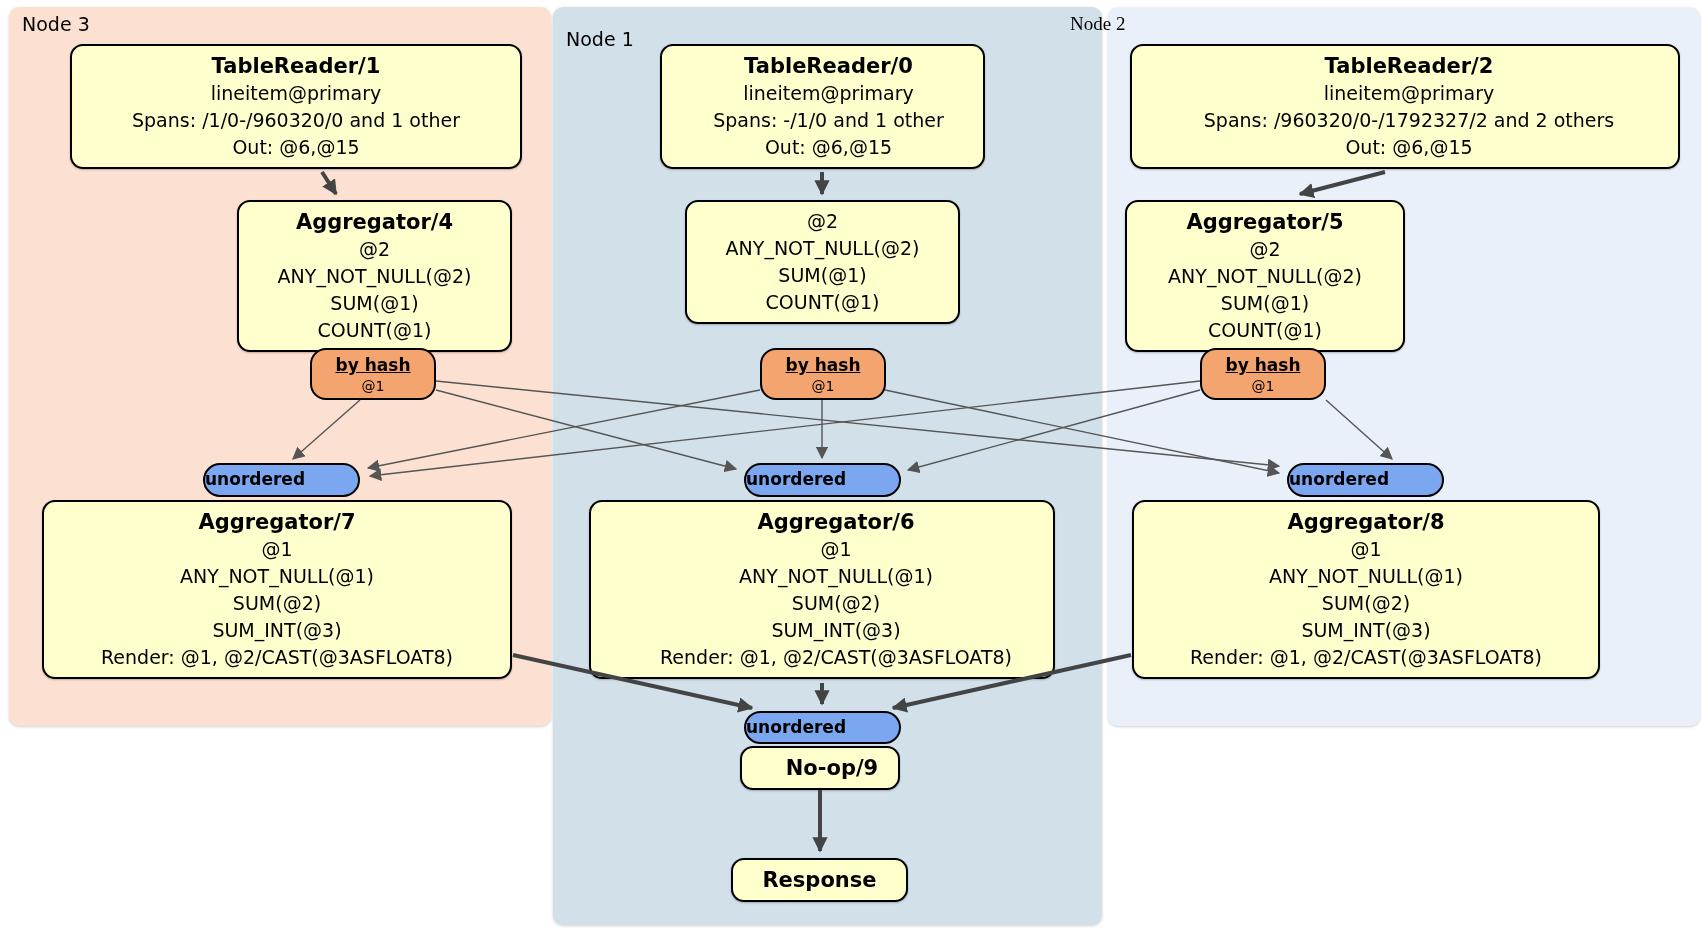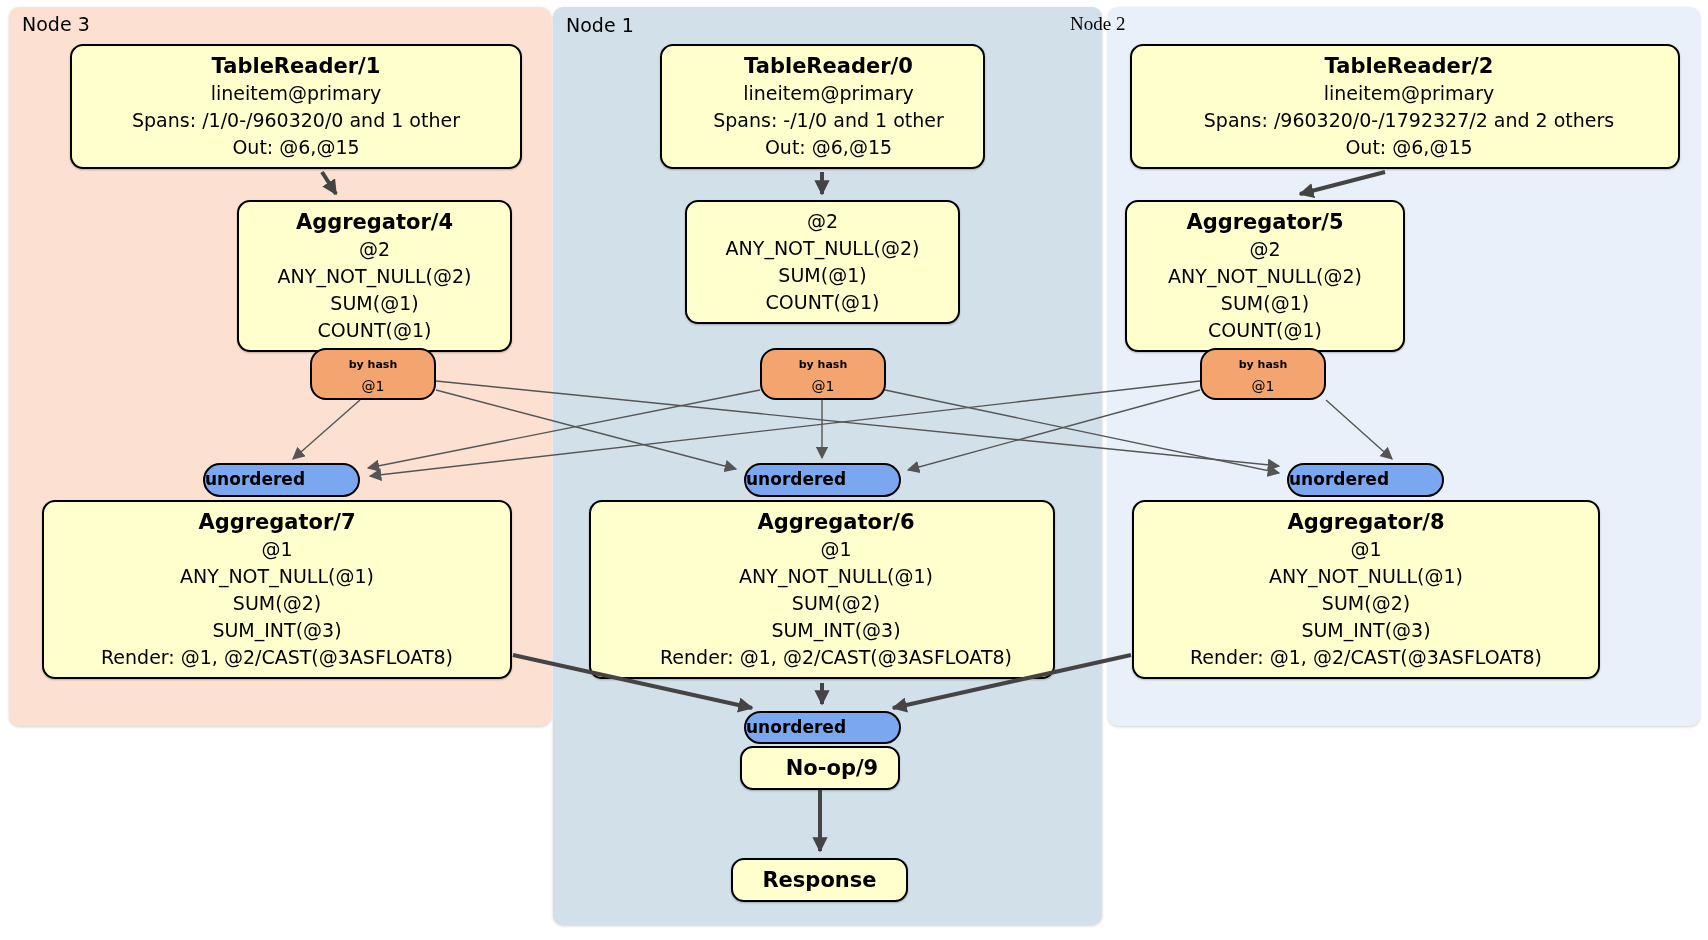--- a/index.html
+++ b/index.html
@@ -35,7 +35,7 @@
   <div class="region" style="left:1108px; top:7px; width:592px; height:719px; background:#eaf0f9;"></div>
 
   <div class="region-label" style="left:22px; top:13px;">Node 3</div>
-  <div class="region-label" style="left:566px; top:14px;">Node 1</div>
+  <div class="region-label" style="left:566px; top:28px;">Node 1</div>
   <div class="region-label" style="left:1070px; top:13px;font-family:Liberation Serif, serif;">Node 2</div>
 
   <div class="proc" style="left:70px; top:44px; width:452px;">

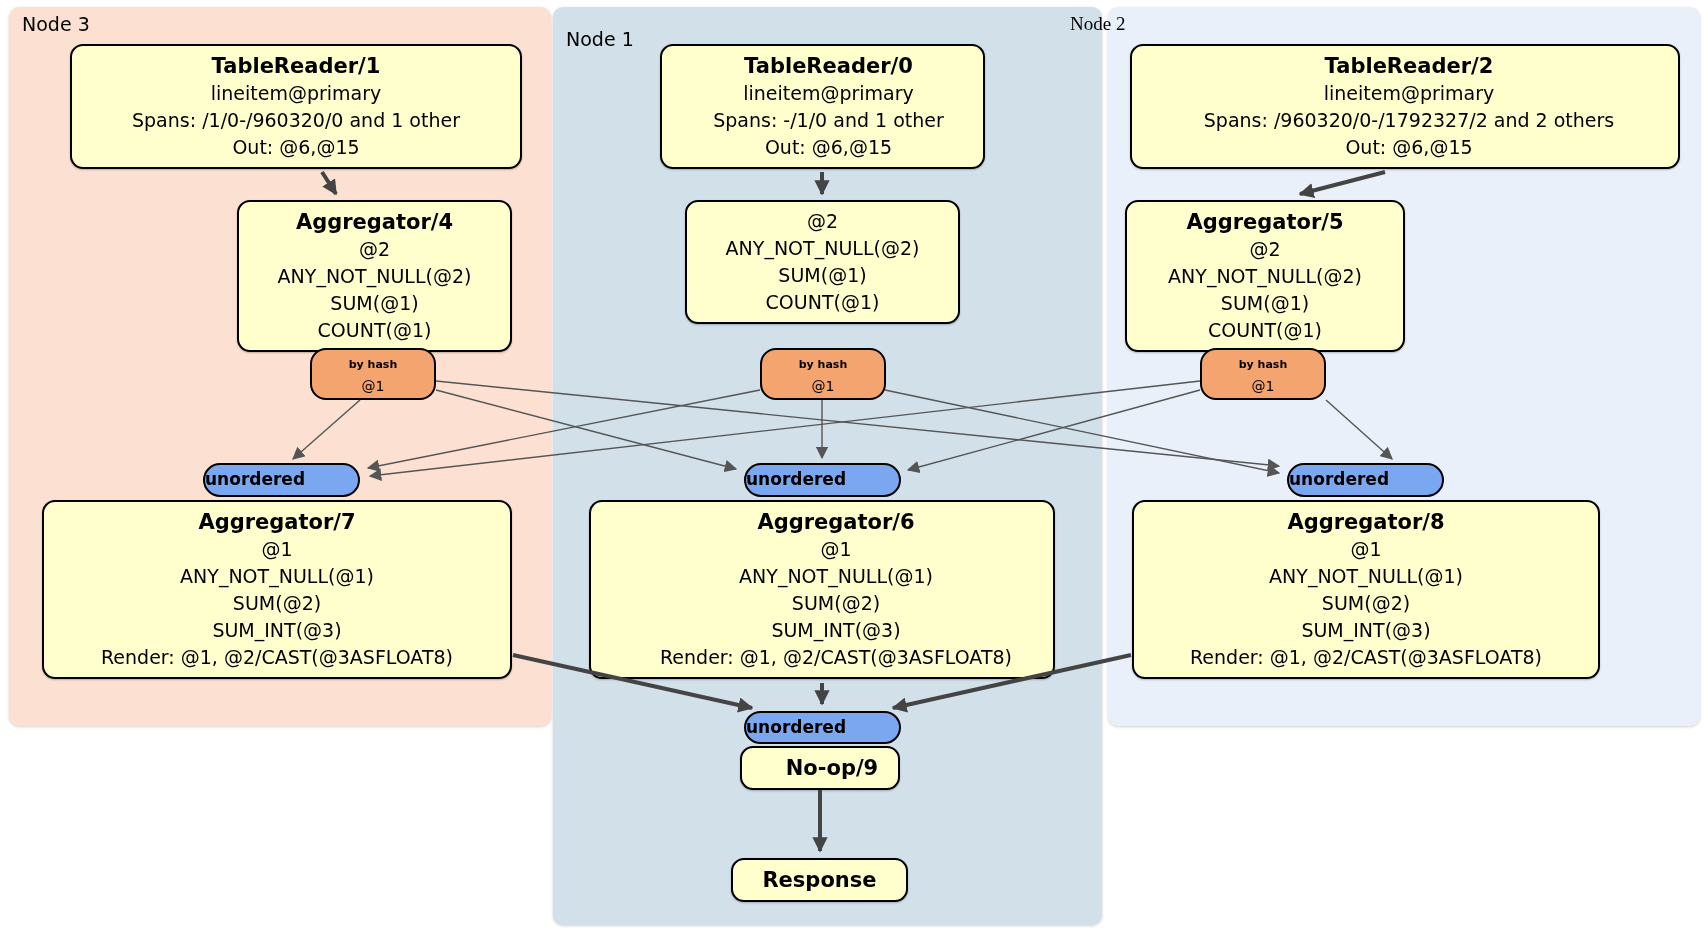--- a/index.html
+++ b/index.html
@@ -17,7 +17,7 @@
 
   .router { position:absolute; background:#f4a46f; border:2.5px solid #000; border-radius:16px;
             text-align:center; padding-top:3px; z-index:3; }
-  .router .rlabel  { font-weight:bold; font-size:11px; line-height:24px; }
+  .router .rlabel  { font-weight:bold; font-size:17px; line-height:24px;text-decoration:underline; }
   .router .rdetail { font-size:14px; line-height:18px; }
 
   .sync { position:absolute; background:#7ba7f0; border:2.5px solid #000; border-radius:17px;

